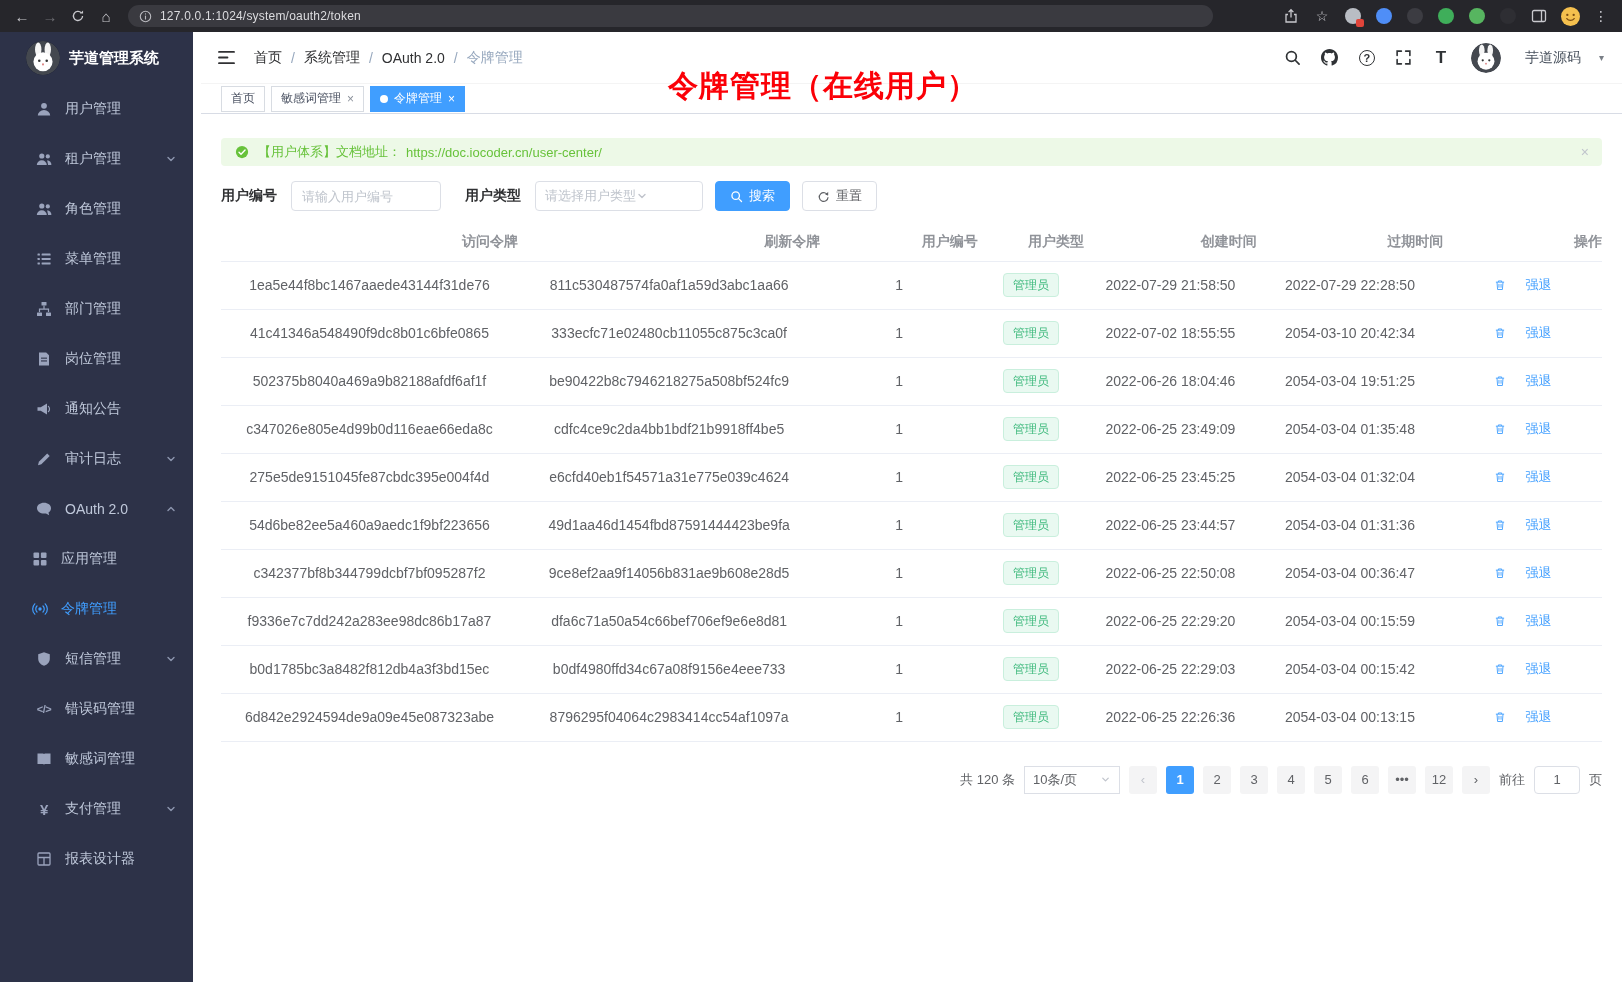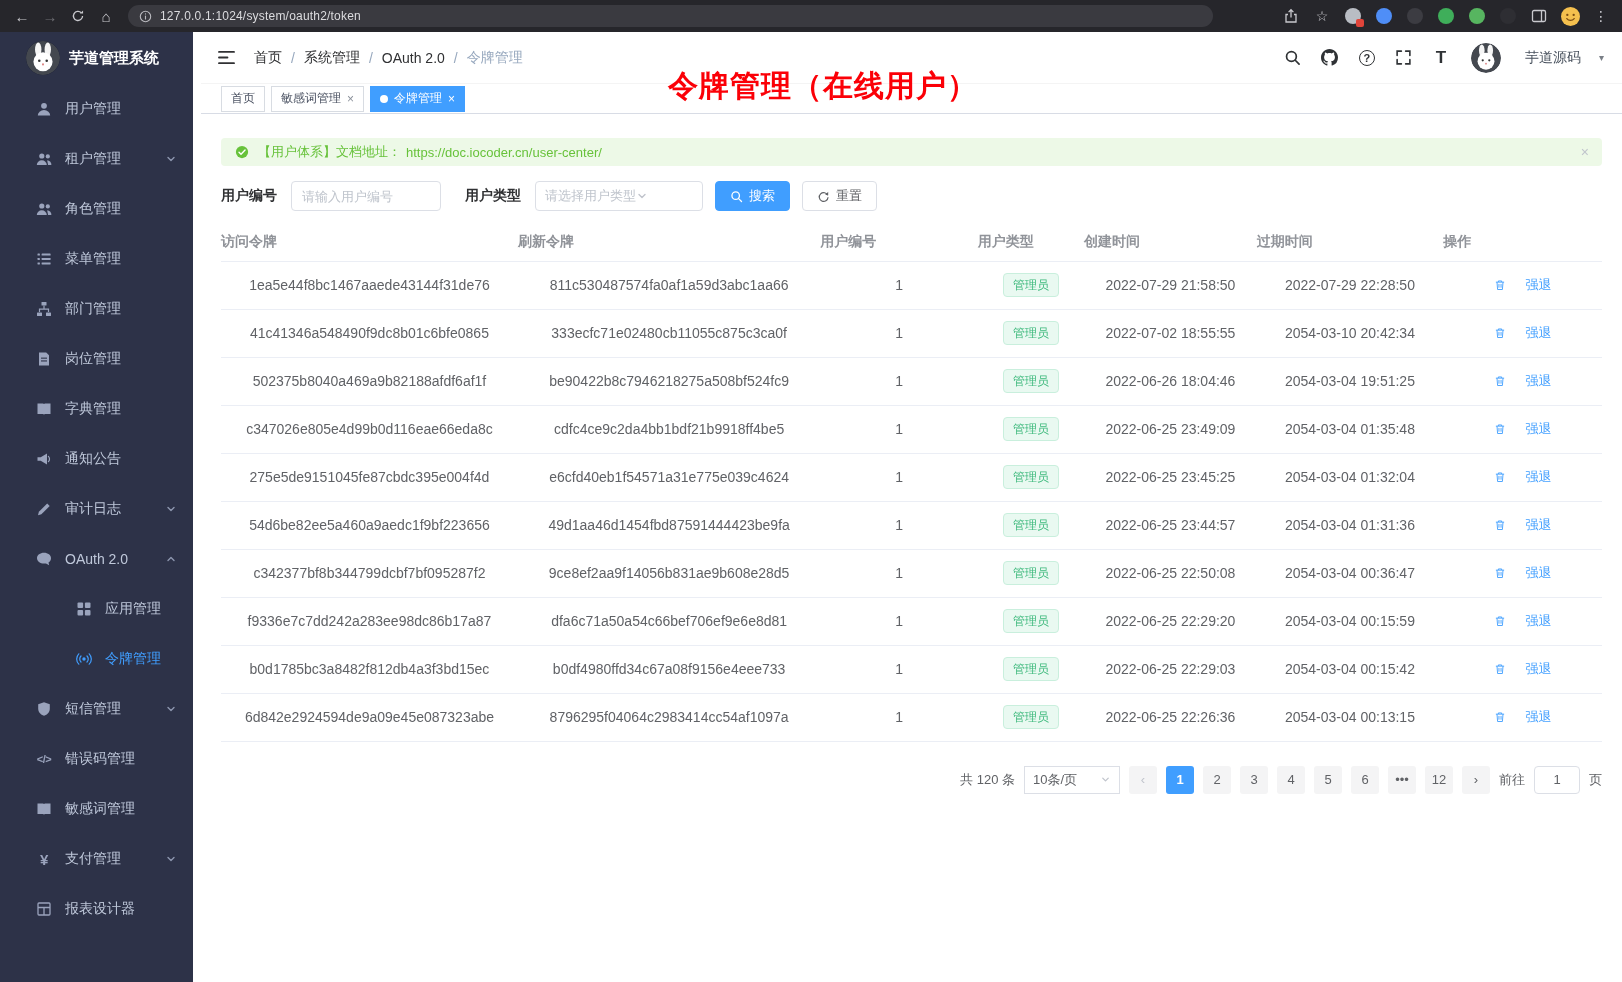--- a/index.html
+++ b/index.html
@@ -100,7 +100,7 @@
 .btn-plain { background:#fff; border:1px solid #dcdfe6; color:#606266; margin-left:12px; }
 
 .tbl { width:100%; border-collapse:collapse; margin-top:12px; table-layout:fixed; }
-.tbl th { height:38px; font-size:14px; color:#909399; font-weight:bold; text-align:left;
+.tbl th { height:38px; font-size:14px; color:#909399; font-weight:bold; text-align:right;
   border-bottom:1px solid #ebeef5; white-space:nowrap; }
 .tbl td { height:48px; font-size:14px; color:#606266; text-align:center;
   border-bottom:1px solid #ebeef5; white-space:nowrap; overflow:hidden; }

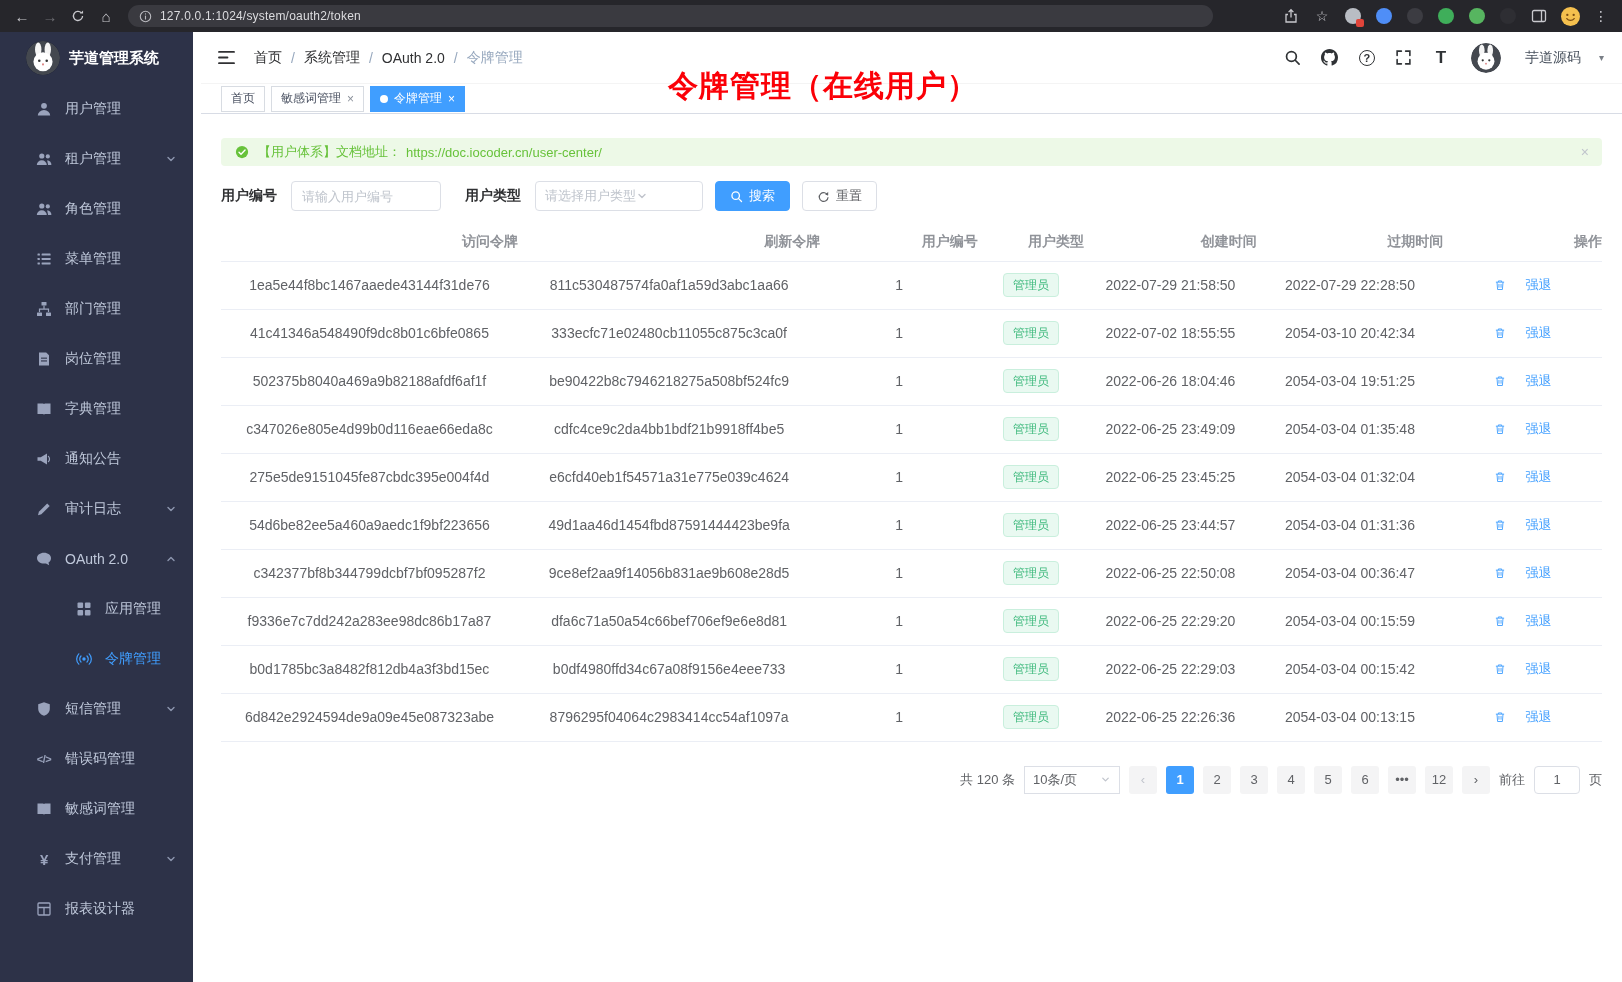--- a/index.html
+++ b/index.html
@@ -295,14 +295,6 @@
         <div class="menu-item">
           <span class="mi-icon">
             <svg viewBox="0 0 16 16" fill="currentColor">
-              <path d="M1.5 2.6H7a1.4 1.4 0 0 1 1 .5 1.4 1.4 0 0 1 1-.5h5.5v10.3H9.2a1.6 1.6 0 0 0-1.2.7 1.6 1.6 0 0 0-1.2-.7H1.5z"></path>
-            </svg>
-          </span>
-          <span class="mi-label">字典管理</span>
-        </div>
-        <div class="menu-item">
-          <span class="mi-icon">
-            <svg viewBox="0 0 16 16" fill="currentColor">
               <path d="M1.5 6.2h3.2L11 2.4v11.2L4.7 9.8H1.5z"></path>
               <path d="M12.4 5.4a3.6 3.6 0 0 1 0 5.2" fill="none" stroke="currentColor" stroke-width="1.2" stroke-linecap="round"></path>
             </svg>

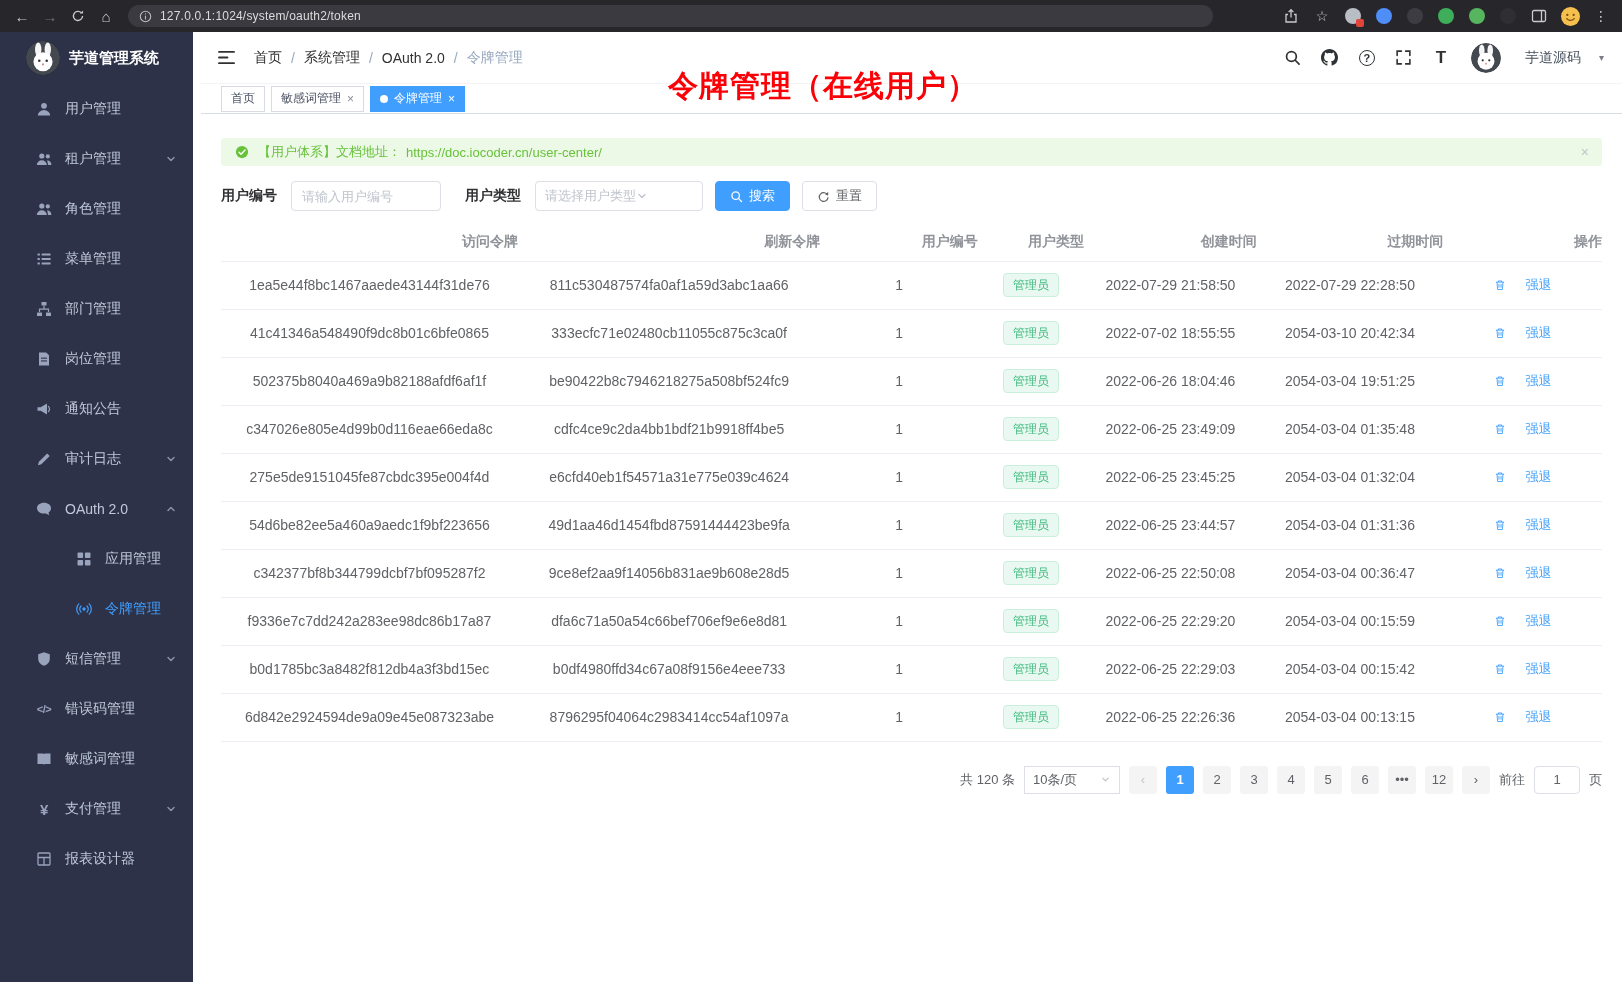--- a/index.html
+++ b/index.html
@@ -38,7 +38,7 @@
 .menu { flex:1; }
 .menu-item { height:50px; display:flex; align-items:center; padding:0 16px 0 36px;
   color:#bfc8da; font-size:14px; cursor:pointer; }
-.menu-item.sub { padding-left:76px; }
+.menu-item.sub { padding-left:32px; }
 .menu-item.active { color:#409eff; }
 .mi-icon { width:16px; height:16px; margin-right:13px; flex:none; color:#9aa3bc;
   display:flex; align-items:center; justify-content:center; }

